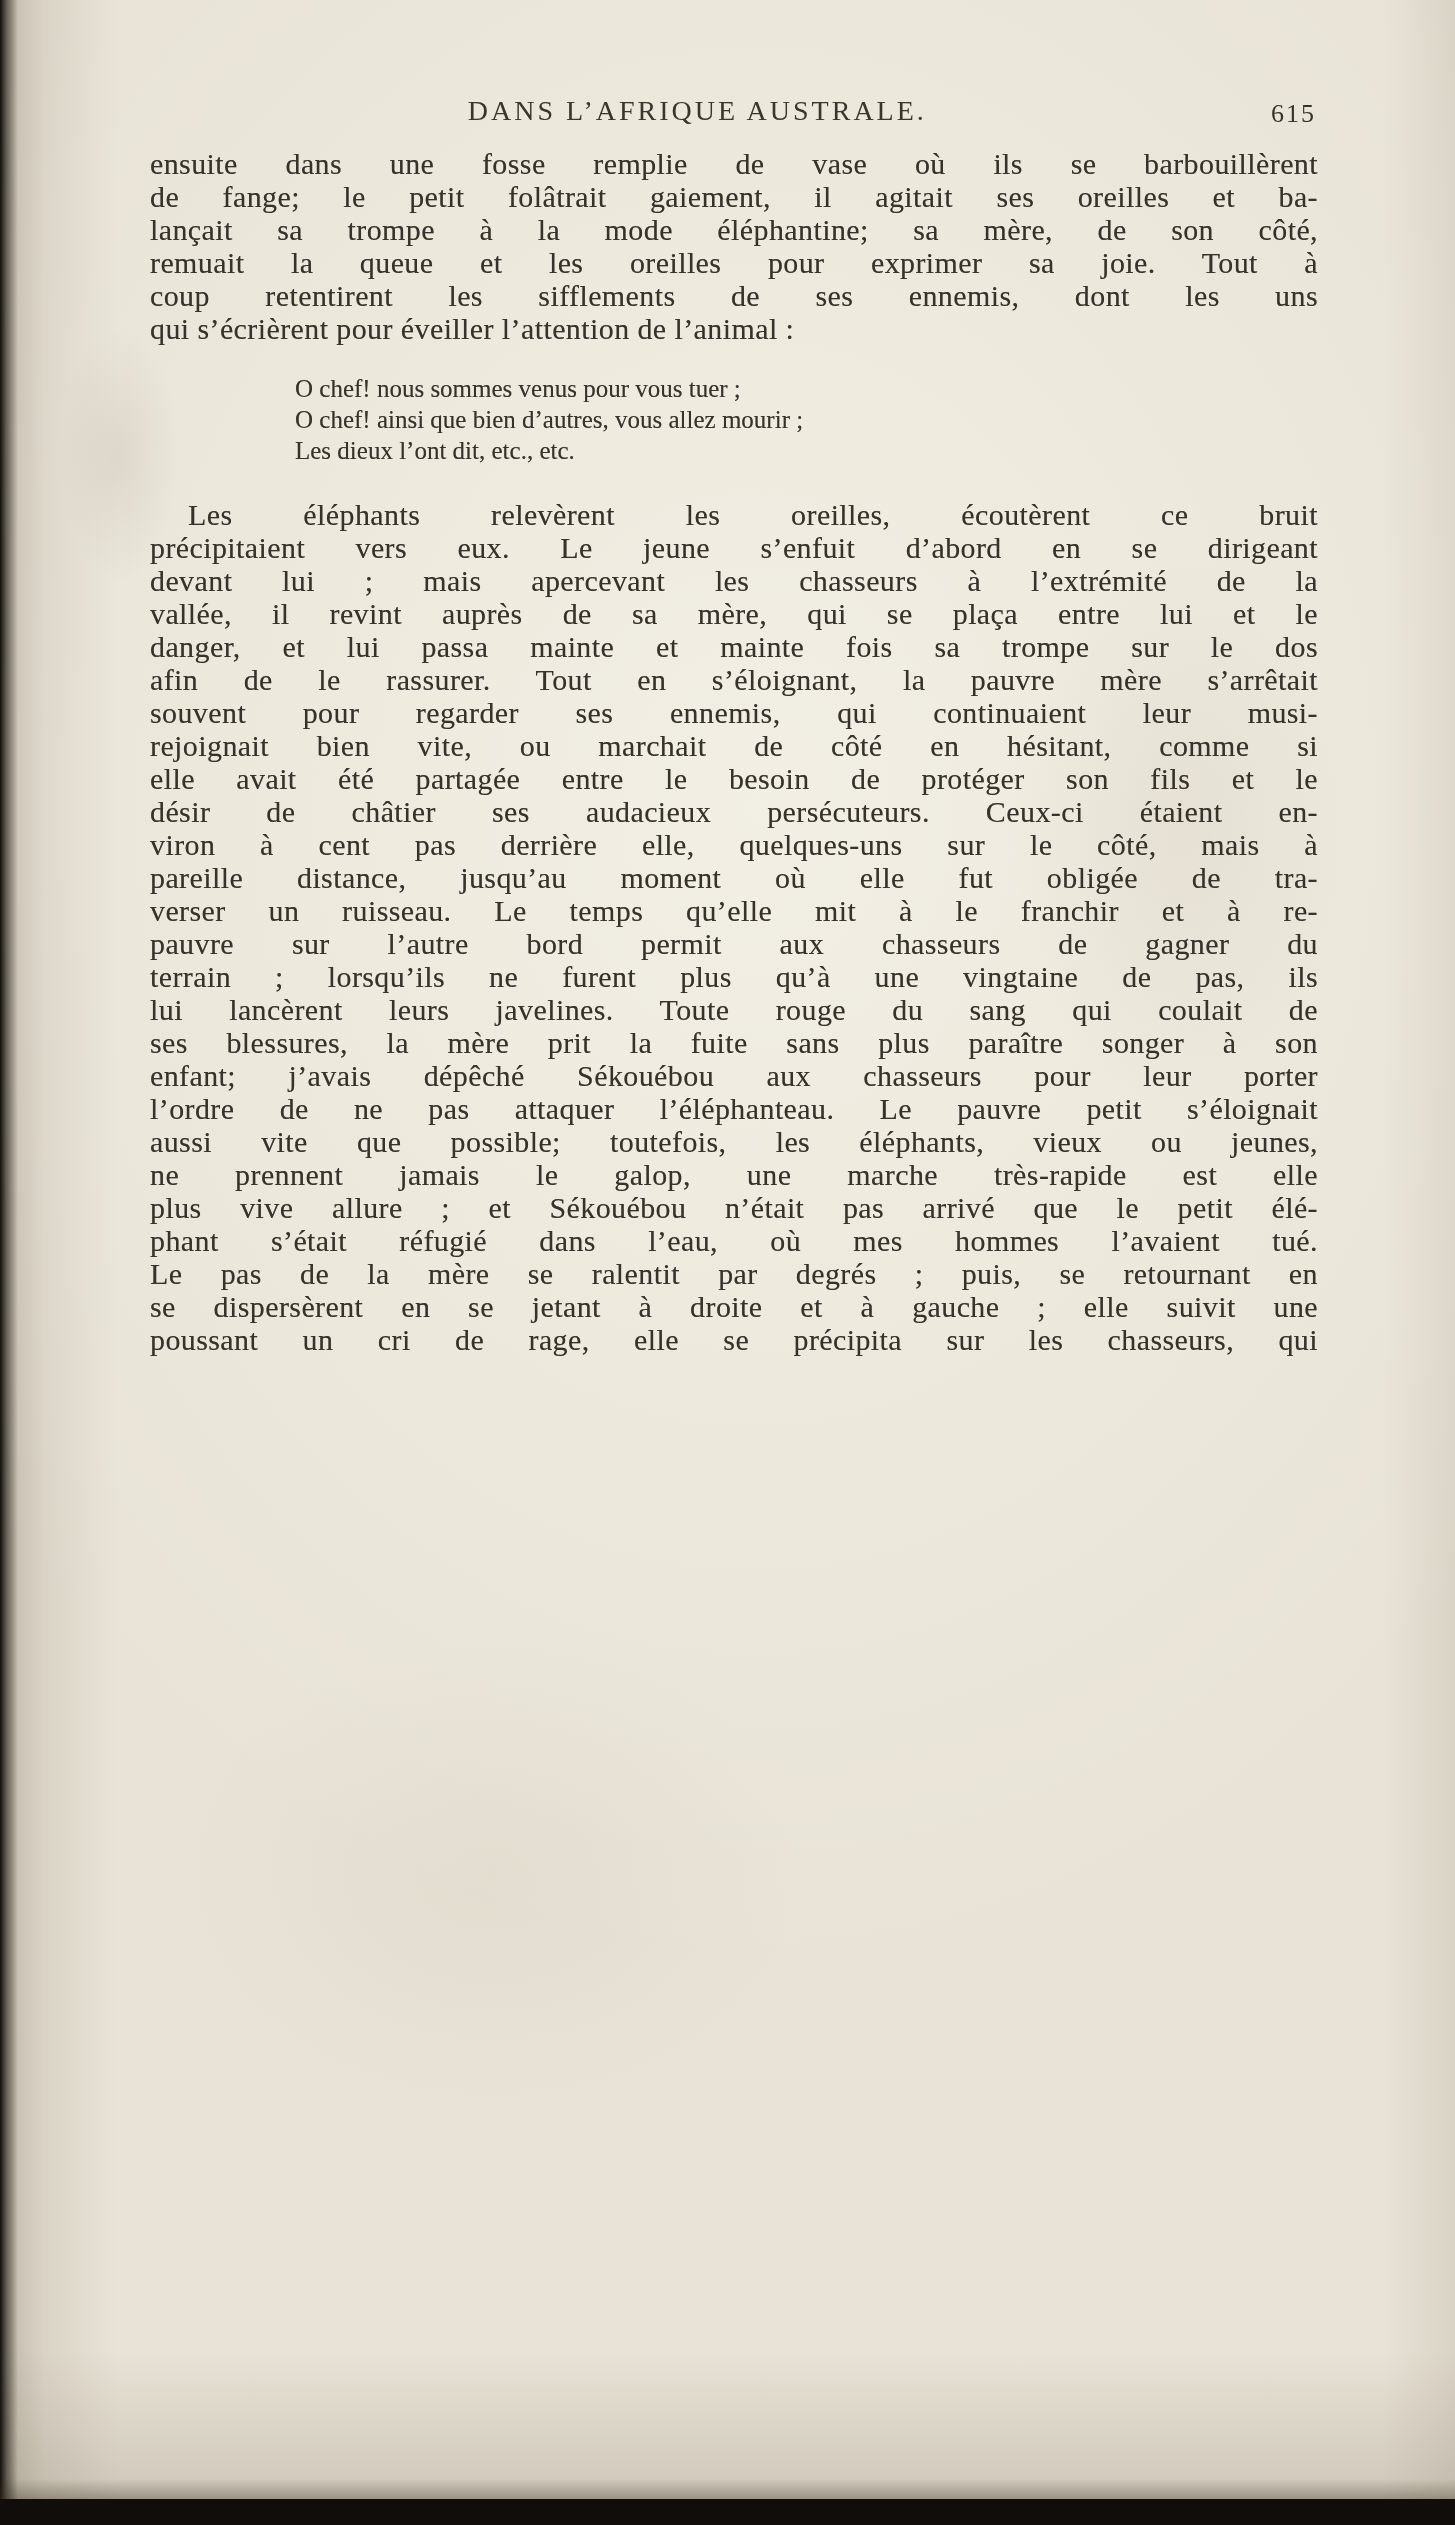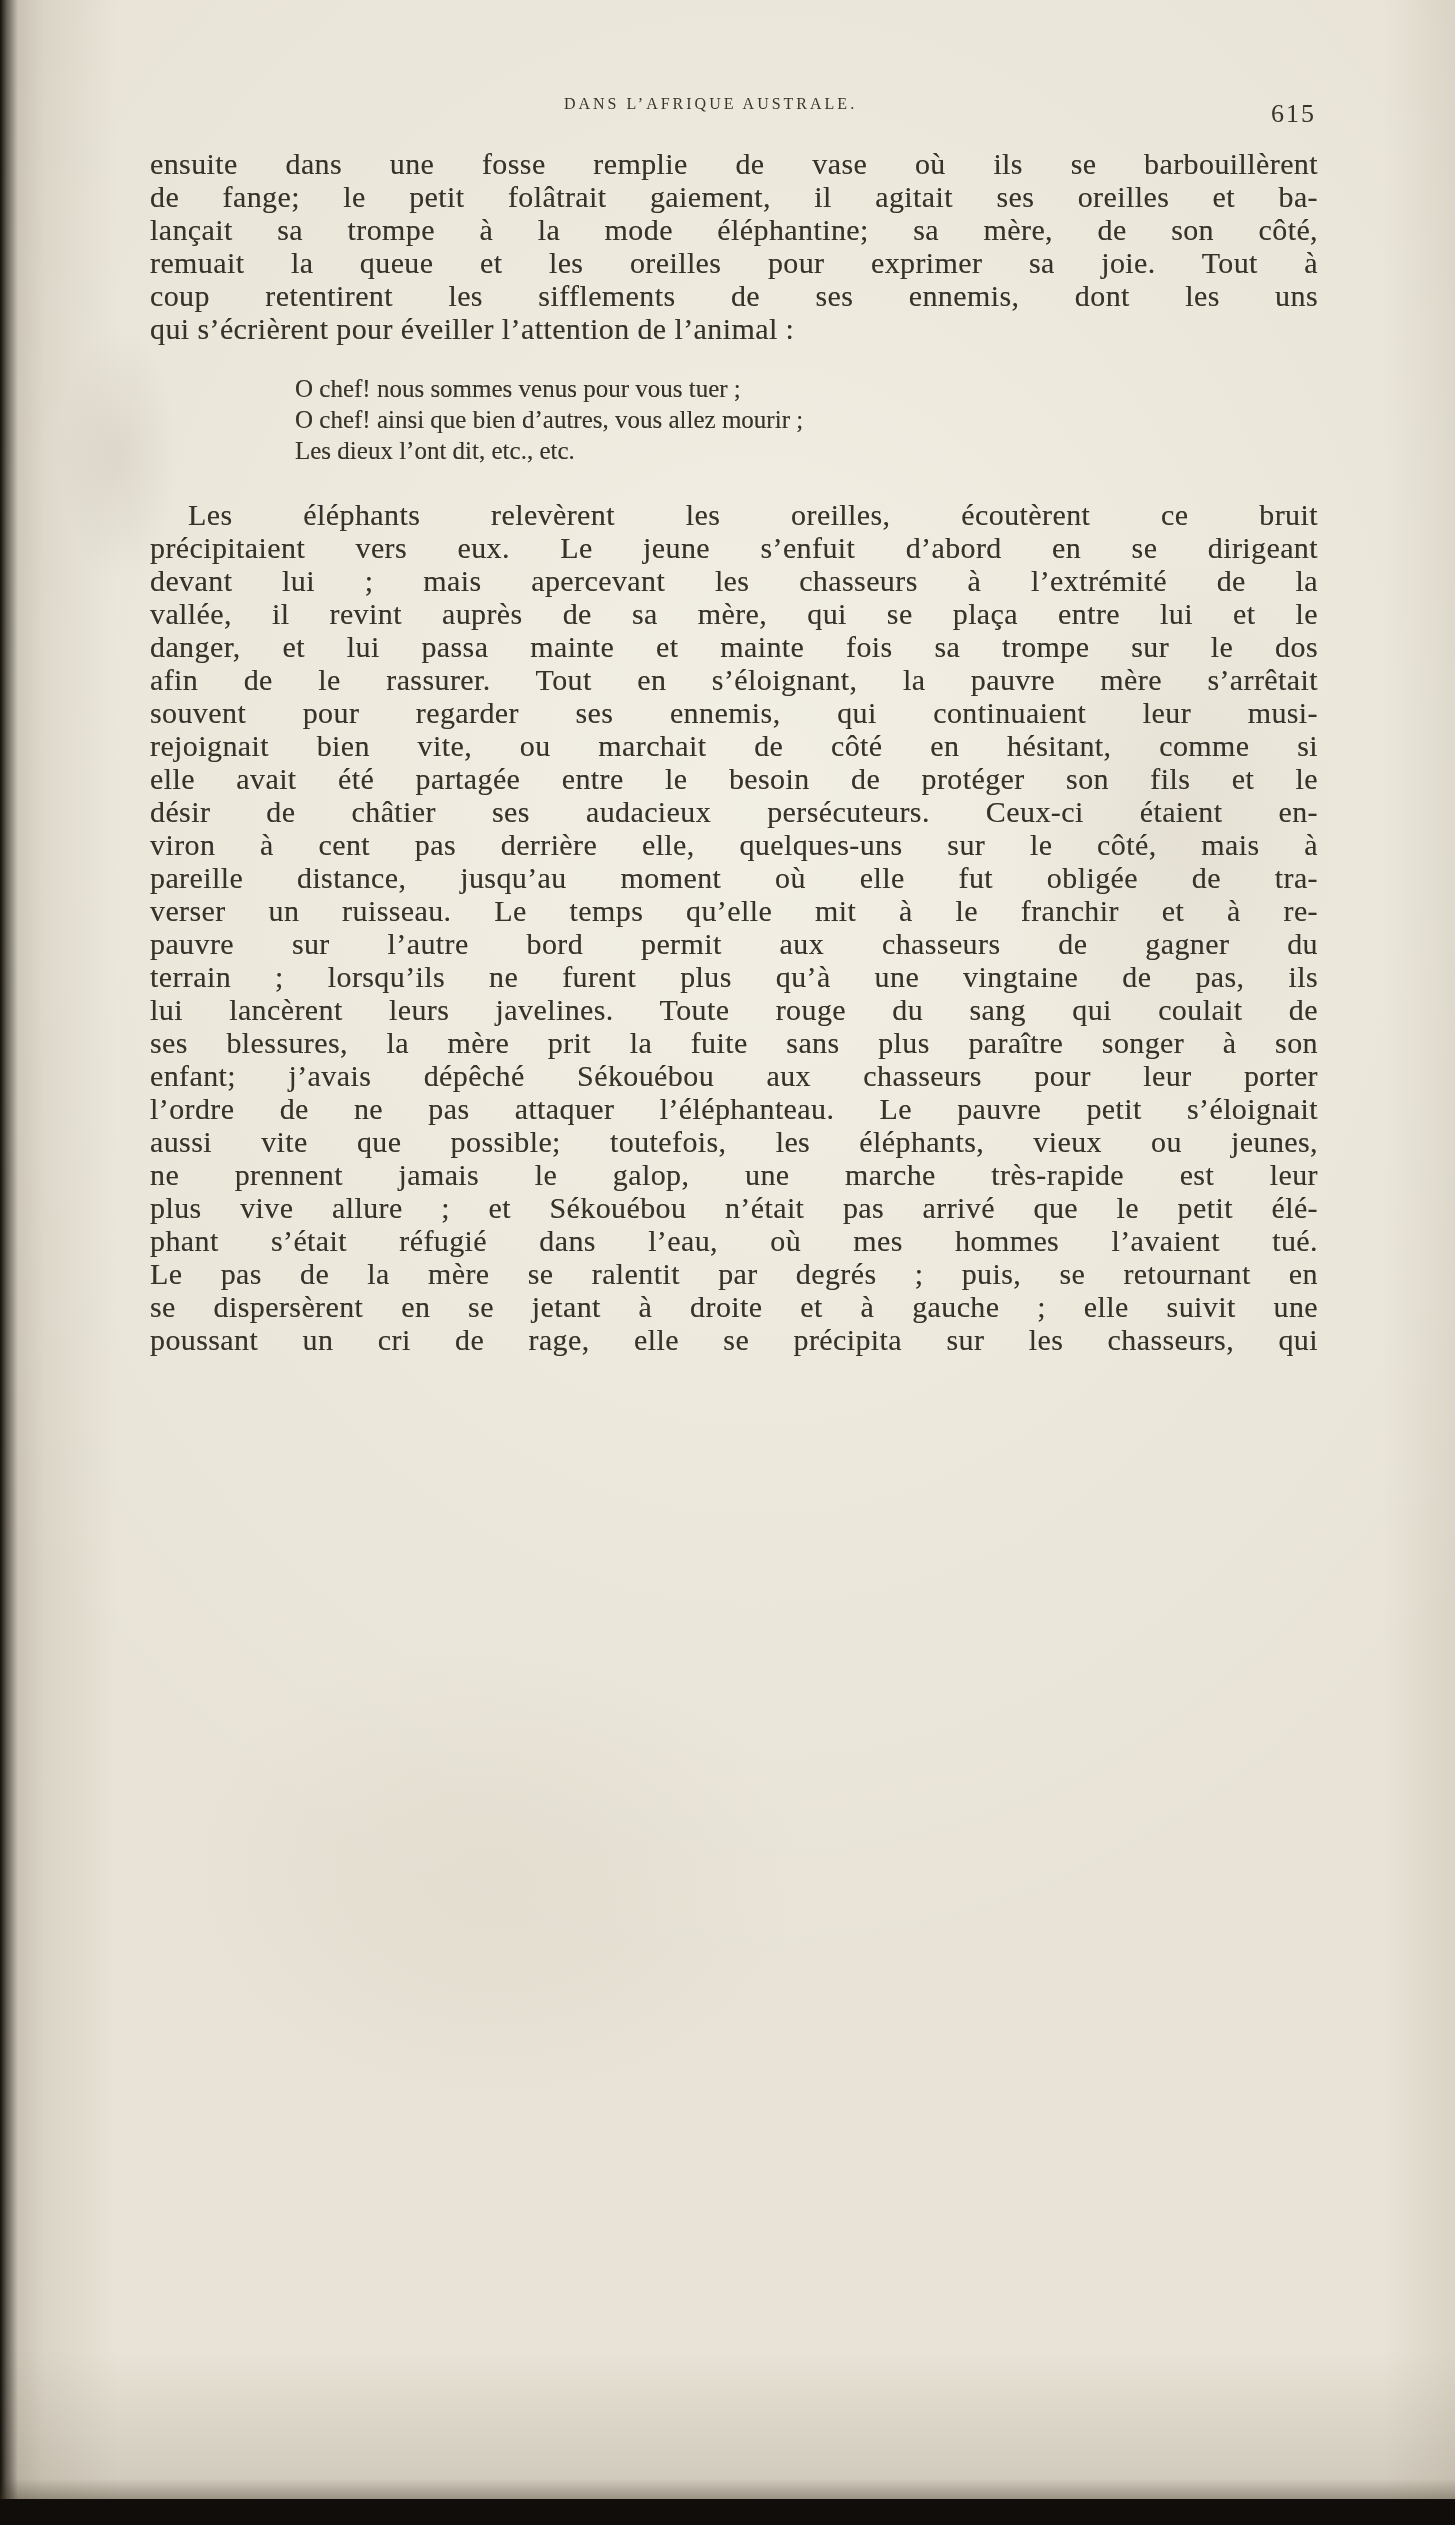--- a/index.html
+++ b/index.html
@@ -82,7 +82,7 @@
     left: 50%;
     top: 2px;
     transform: translateX(-58%);
-    font-size: 16px;
+    font-size: 28px;
     letter-spacing: 3px;
     white-space: nowrap;
     color: #3a362e;

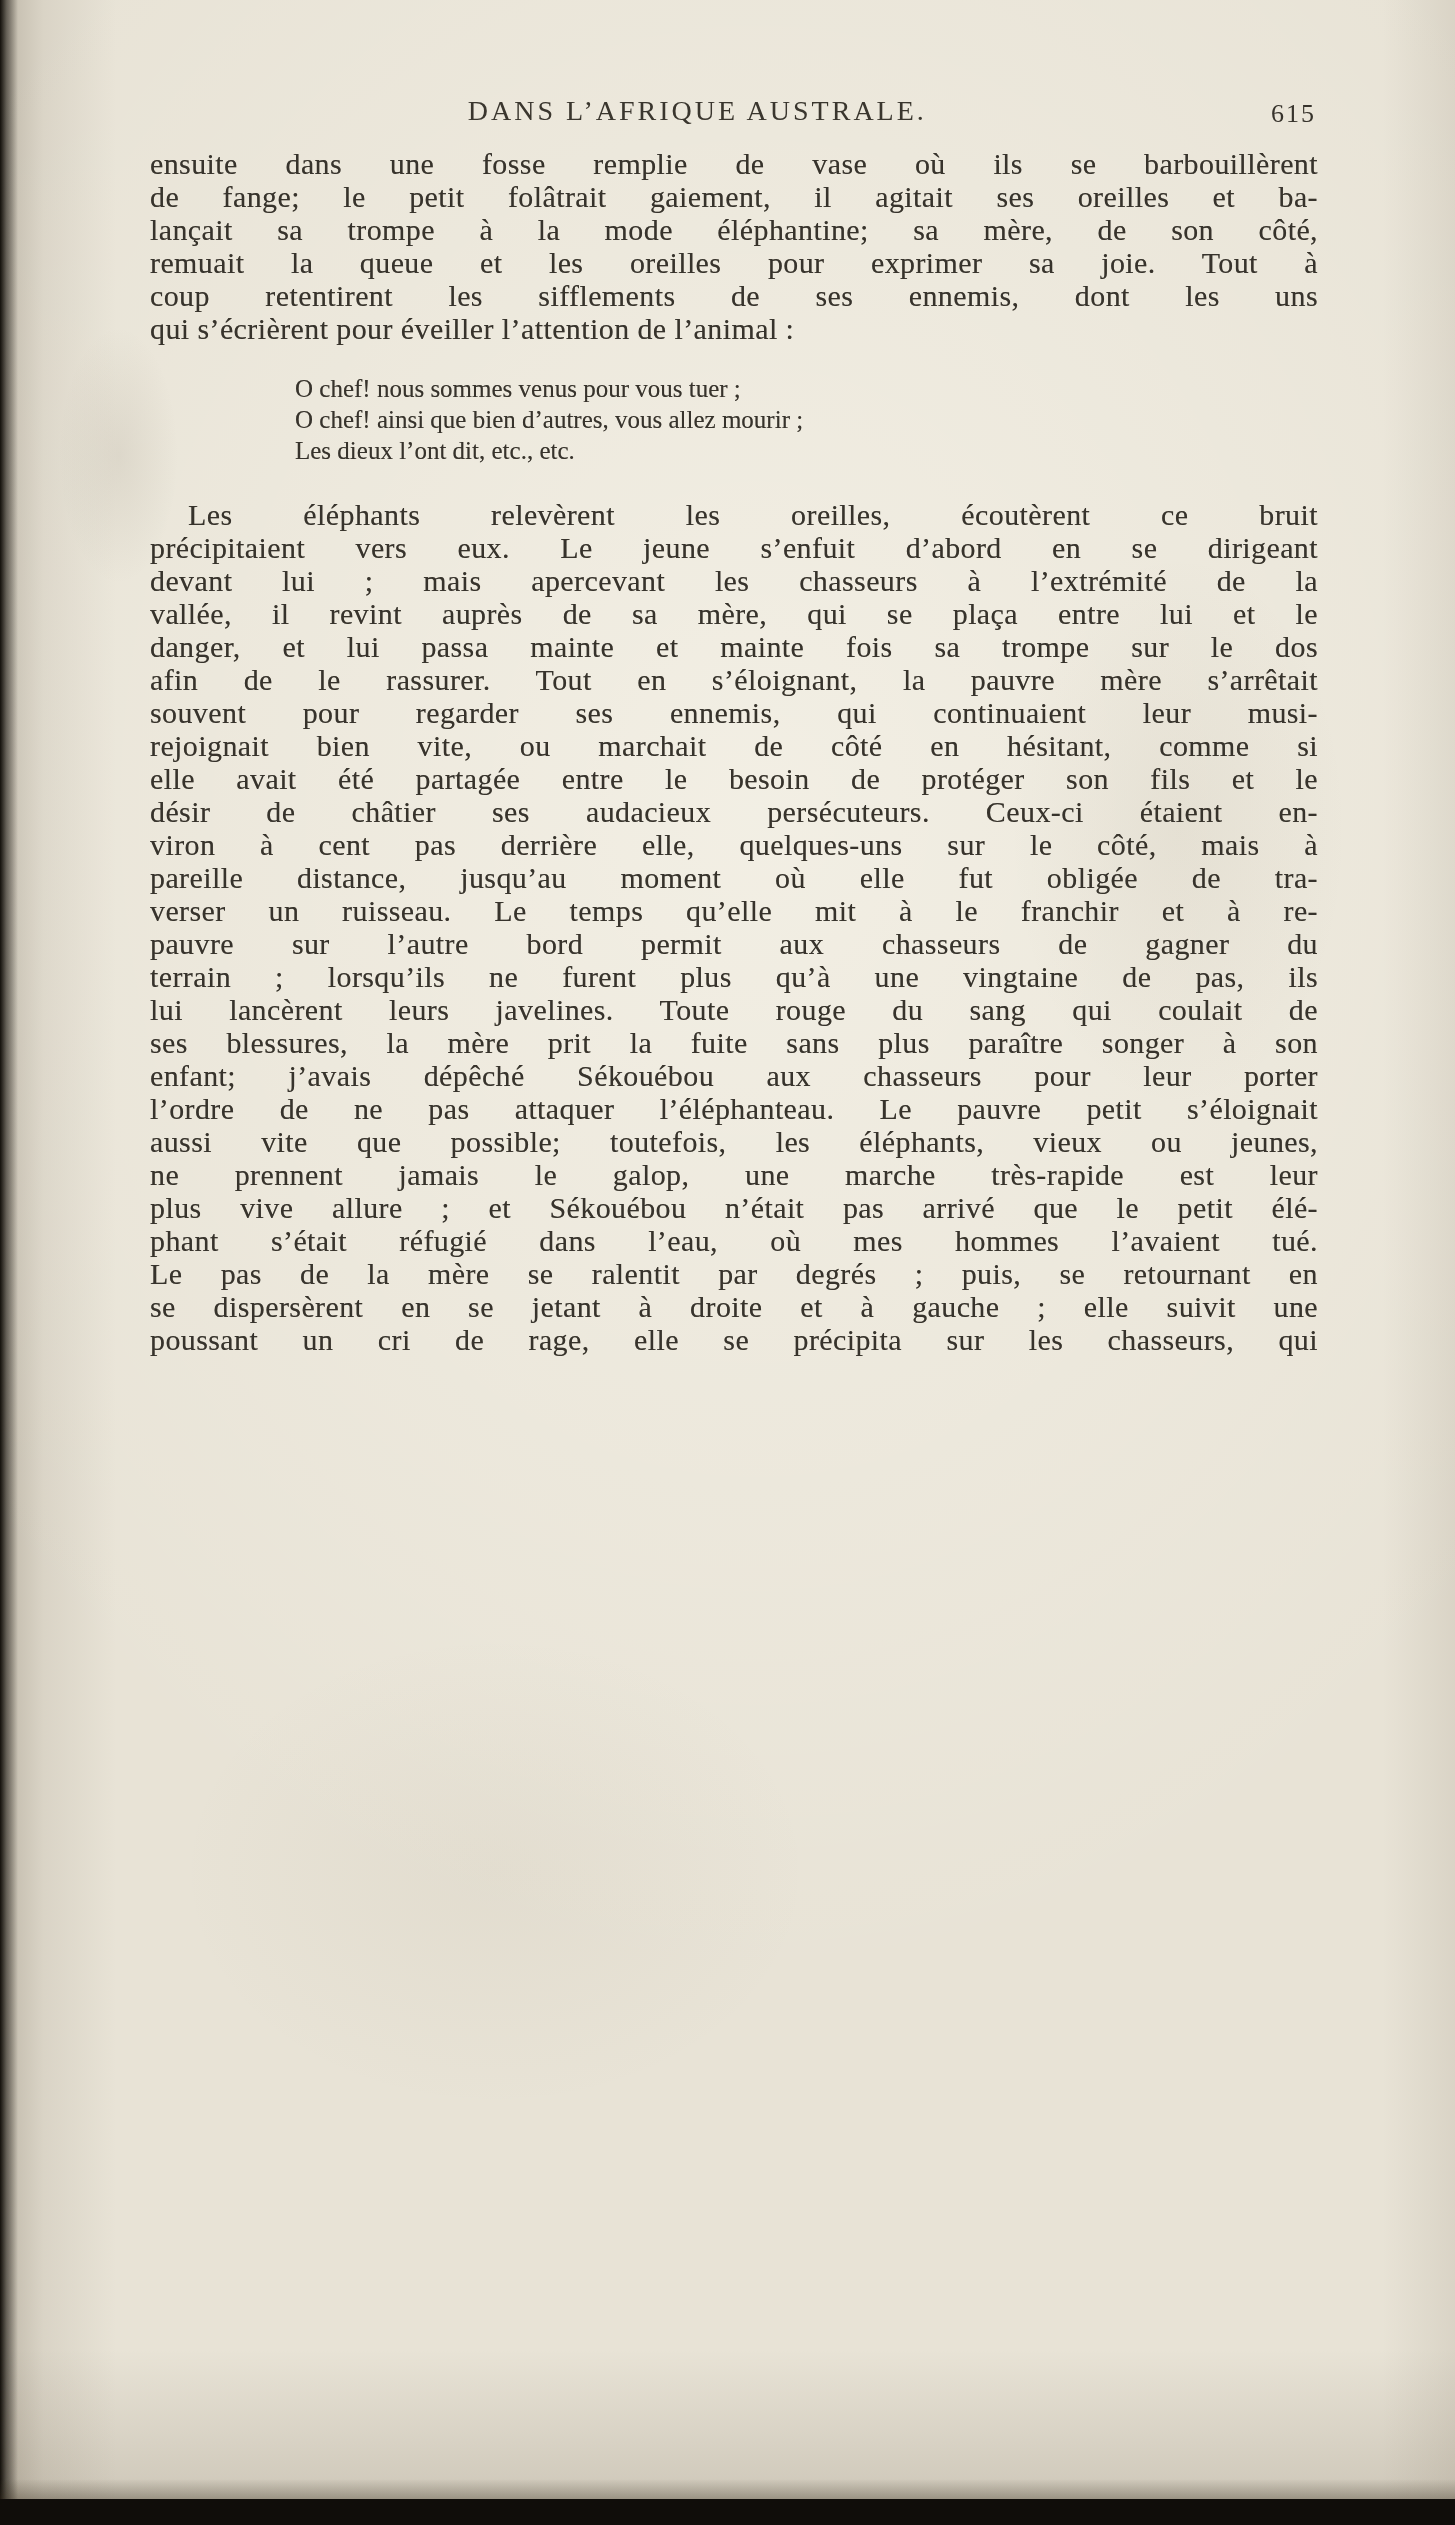--- a/index.html
+++ b/index.html
@@ -167,7 +167,7 @@
           <div class="line">enfant; j’avais dépêché Sékouébou aux chasseurs pour leur porter</div>
           <div class="line">l’ordre de ne pas attaquer l’éléphanteau. Le pauvre petit s’éloignait</div>
           <div class="line">aussi vite que possible; toutefois, les éléphants, vieux ou jeunes,</div>
-          <div class="line">ne prennent jamais le galop, une marche très-rapide est leur</div>
+          <div class="line">ne prennent jamais le galop, une marche très-rapide est elle</div>
           <div class="line">plus vive allure ; et Sékouébou n’était pas arrivé que le petit élé-</div>
           <div class="line">phant s’était réfugié dans l’eau, où mes hommes l’avaient tué.</div>
           <div class="line">Le pas de la mère se ralentit par degrés ; puis, se retournant en</div>

